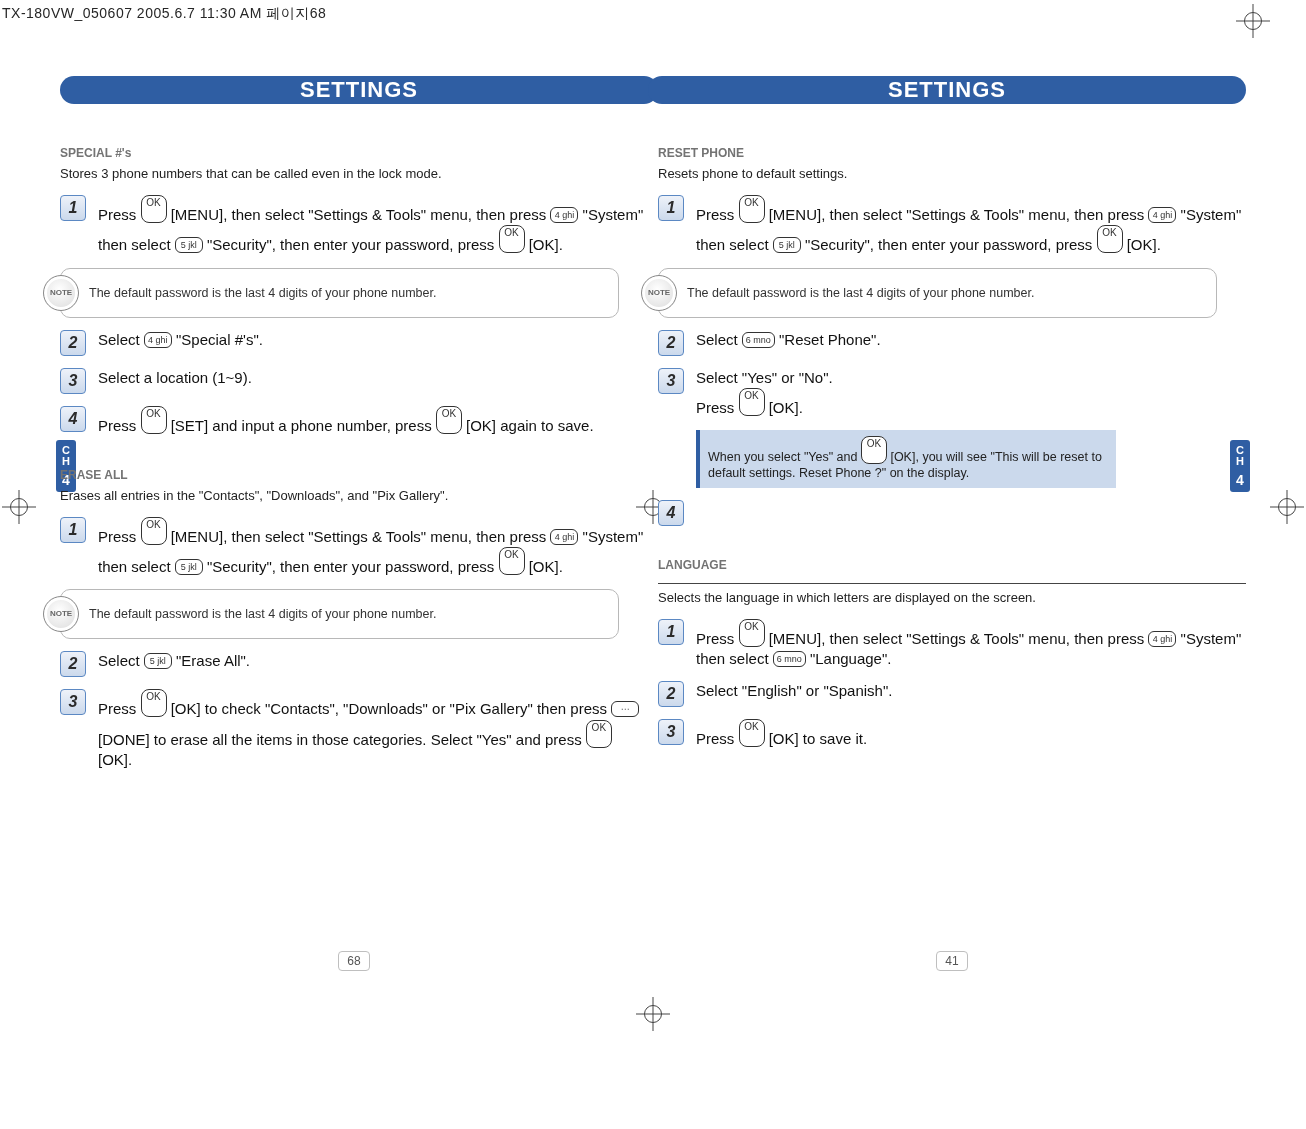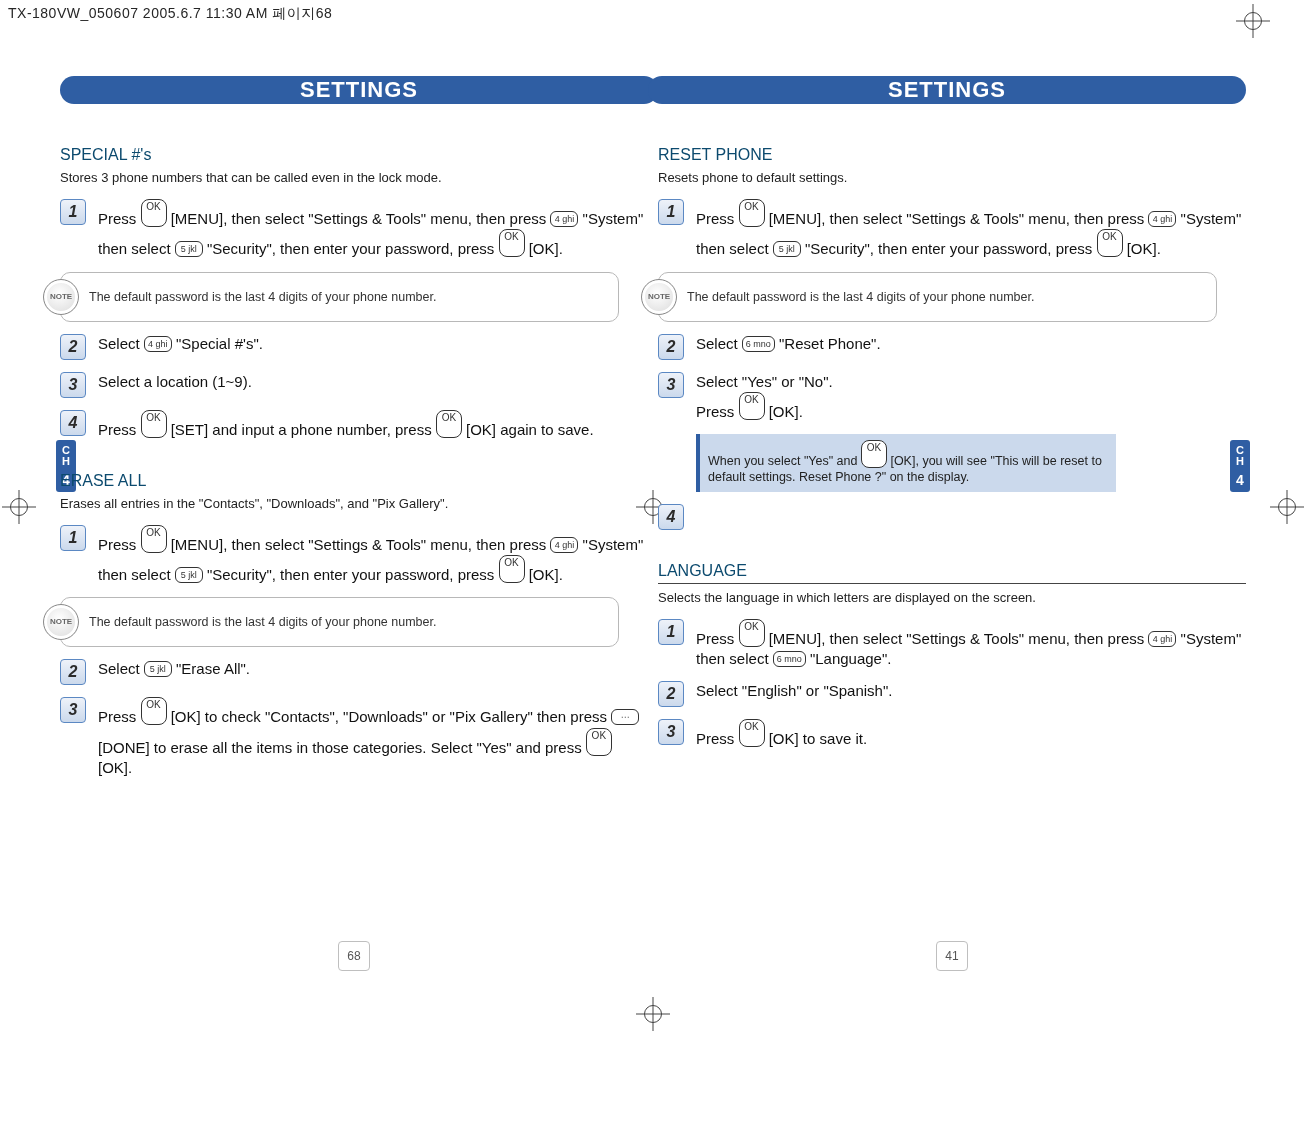--- a/index.html
+++ b/index.html
@@ -5,7 +5,7 @@
   html,body{margin:0;padding:0;background:#fff;color:#111}
   *{box-sizing:border-box;font-family:Helvetica,Arial,sans-serif}
   .sheet{width:1306px;height:1129px;position:relative;margin:0 auto;background:#fff}
-  .print-head{position:absolute;top:0;left:0;right:0;height:36px;padding:6px 8px;font:14px/1 "Courier New",monospace;color:#262626}
+  .print-head{position:absolute;top:0;left:0;right:0;height:36px;padding:6px 2px;font:14px/1 "Courier New",monospace;color:#262626}
   .print-head .meta{letter-spacing:.5px}
   .crosshair{position:absolute;width:34px;height:34px;pointer-events:none}
   .crosshair::before,.crosshair::after{content:"";position:absolute;background:#444}

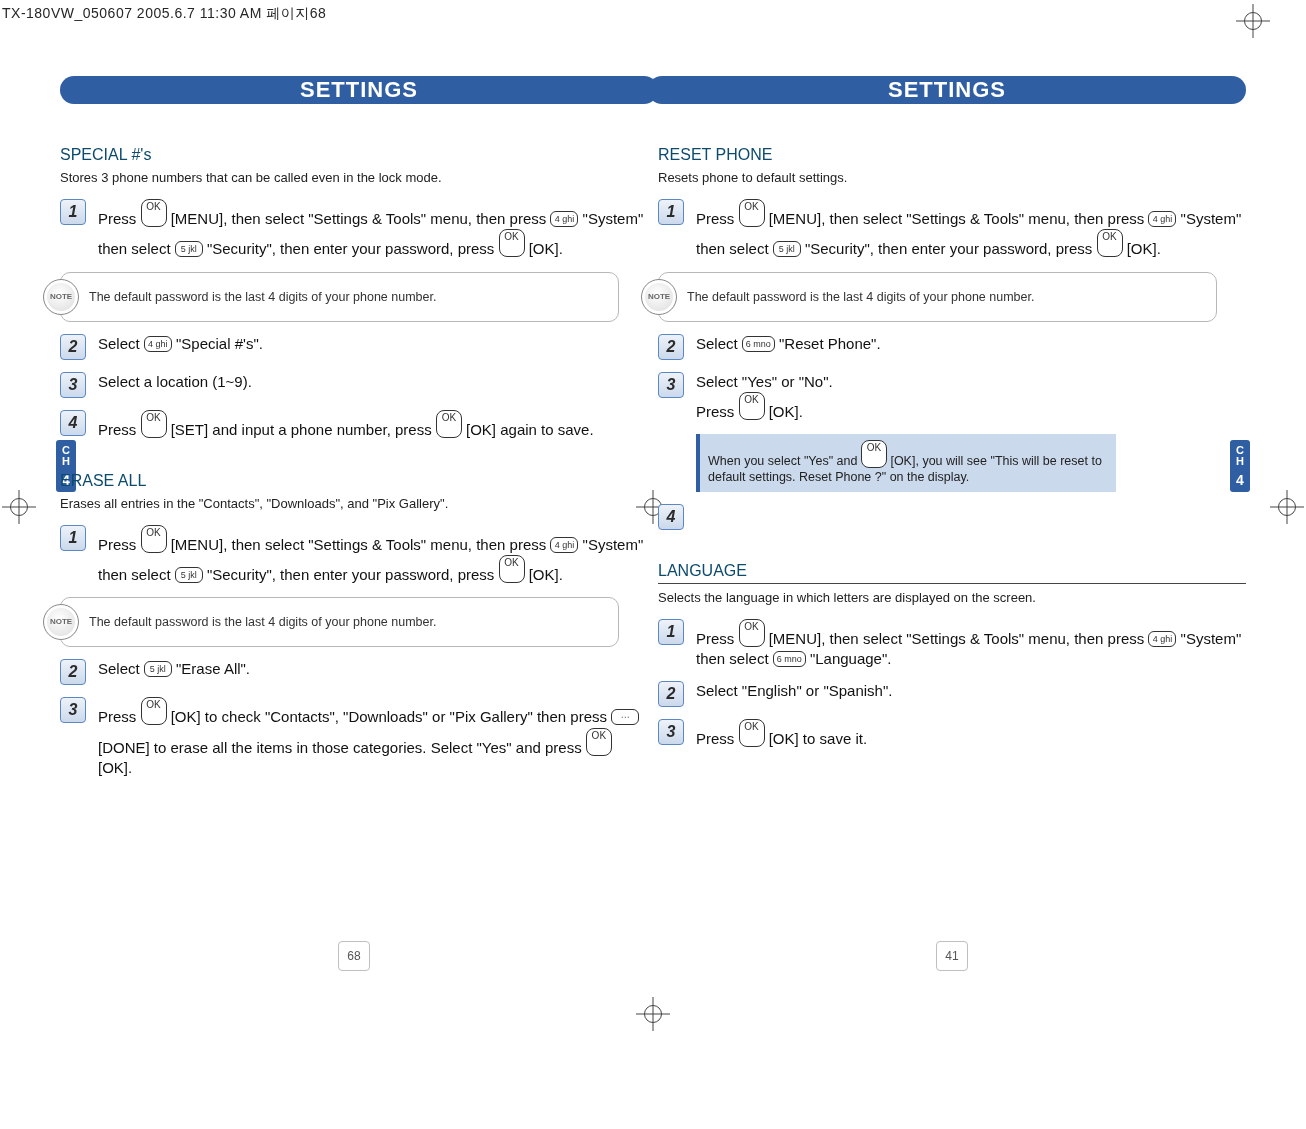--- a/index.html
+++ b/index.html
@@ -24,7 +24,7 @@
   .page.right .banner .pill{left:-10px;right:0}
   .banner .pill span{color:#fff;font-weight:700;letter-spacing:1px;font-size:22px}
   .page-body{display:flex;flex-direction:column;gap:14px}
-  .sec-title{color:#0c4a6e;font-weight:400;font-size:16px}
+  .sec-title{color:#737373;font-weight:700;font-size:12px}
   .sec-title.major{border-bottom:1px solid #444;padding-bottom:3px}
   .sec-sub{color:#222;font-size:13px;margin-top:-8px}
   .steps{display:flex;flex-direction:column;gap:12px}

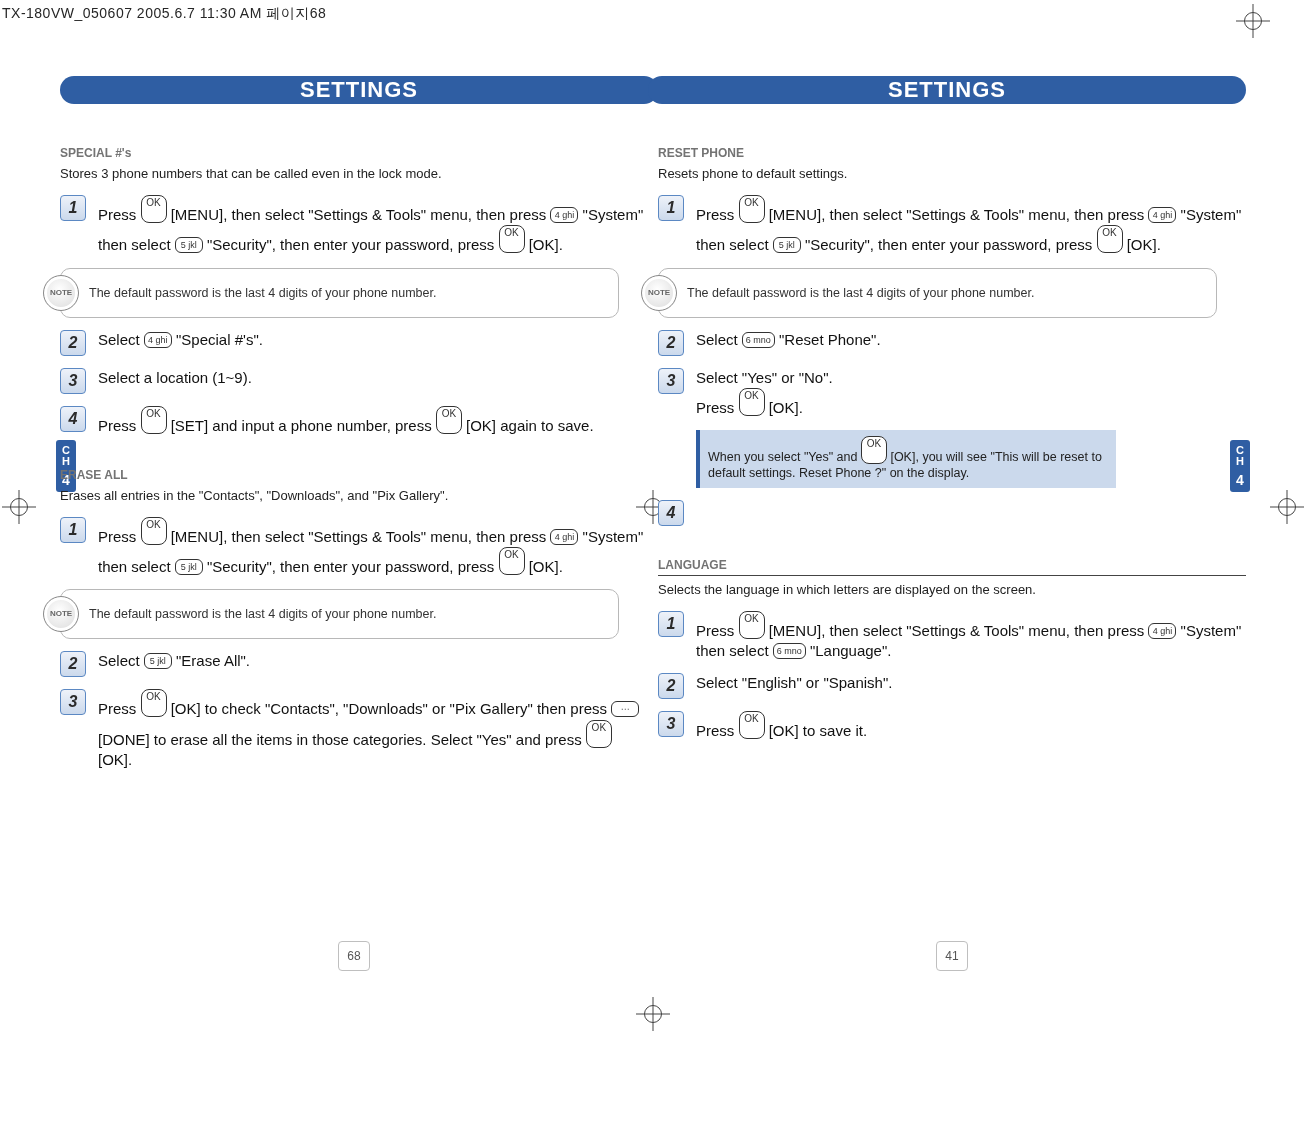--- a/index.html
+++ b/index.html
@@ -25,7 +25,7 @@
   .banner .pill span{color:#fff;font-weight:700;letter-spacing:1px;font-size:22px}
   .page-body{display:flex;flex-direction:column;gap:14px}
   .sec-title{color:#737373;font-weight:700;font-size:12px}
-  .sec-title.major{border-bottom:1px solid #444;padding-bottom:3px}
+  .sec-title.major{border-bottom:1px solid #444;padding-bottom:11px}
   .sec-sub{color:#222;font-size:13px;margin-top:-8px}
   .steps{display:flex;flex-direction:column;gap:12px}
   .step{display:flex;gap:12px;align-items:flex-start}

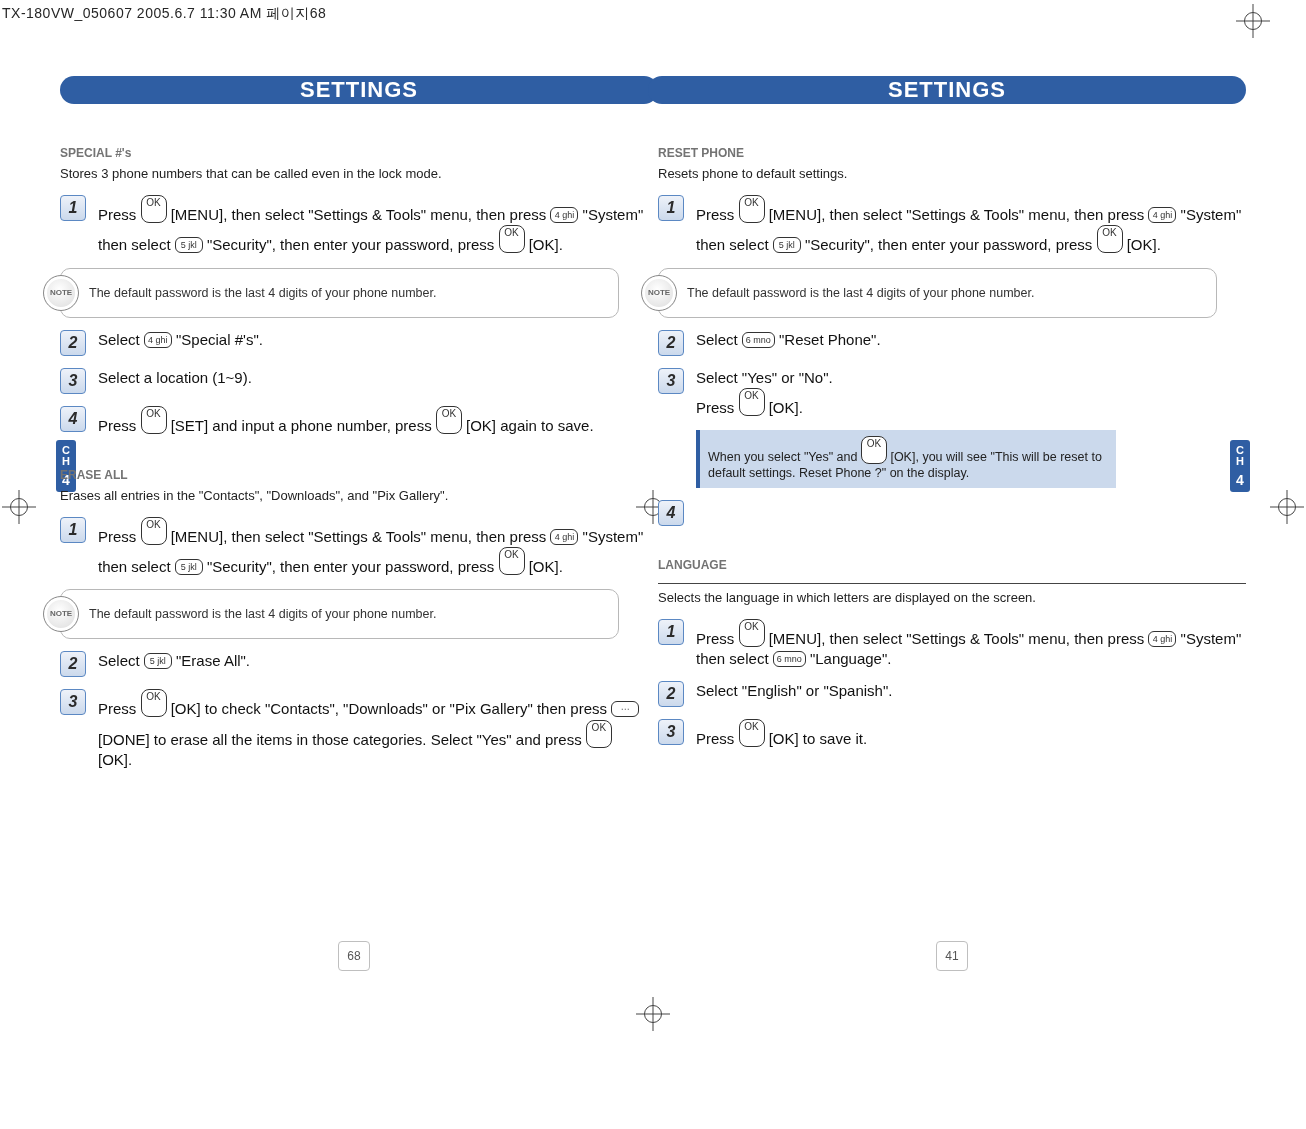--- a/index.html
+++ b/index.html
@@ -42,7 +42,7 @@
   .ch-tab.right{right:-62px;top:380px}
   .ch-tab .c,.ch-tab .h{display:block}
   .ch-tab .n{margin-top:6px;font-size:14px}
-  .page-num{position:absolute;left:50%;transform:translateX(-50%);bottom:18px;width:32px;height:30px;border:1px solid #bfbfbf;border-radius:4px;display:flex;align-items:center;justify-content:center;font:12px/1 Arial;color:#555;background:#fff}
+  .page-num{position:absolute;left:50%;transform:translateX(-50%);bottom:18px;width:32px;height:20px;border:1px solid #bfbfbf;border-radius:4px;display:flex;align-items:center;justify-content:center;font:12px/1 Arial;color:#555;background:#fff}
   .page.left .page-num{left:50%}
   .page.right .page-num{left:50%}
   .spacer-small{height:4px}

